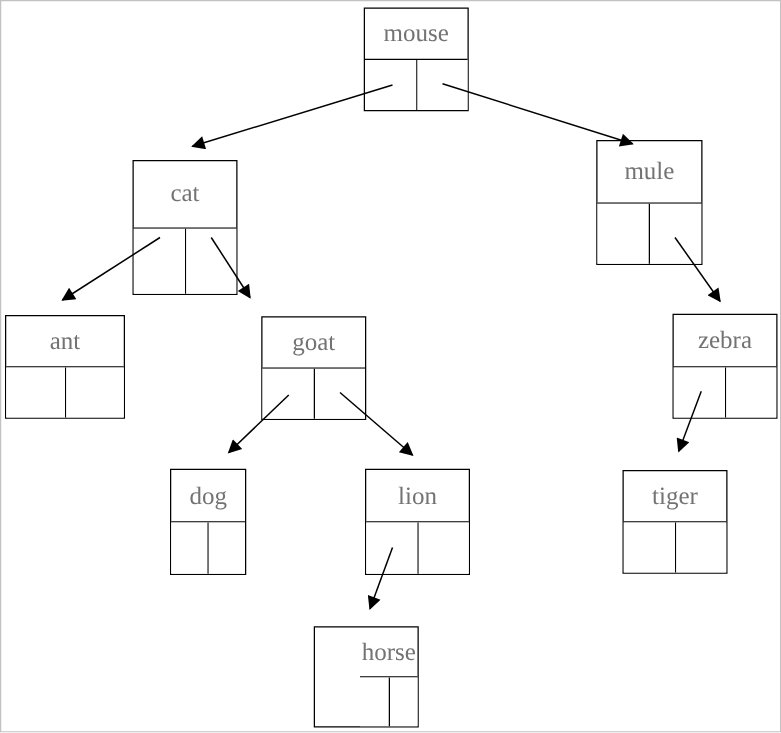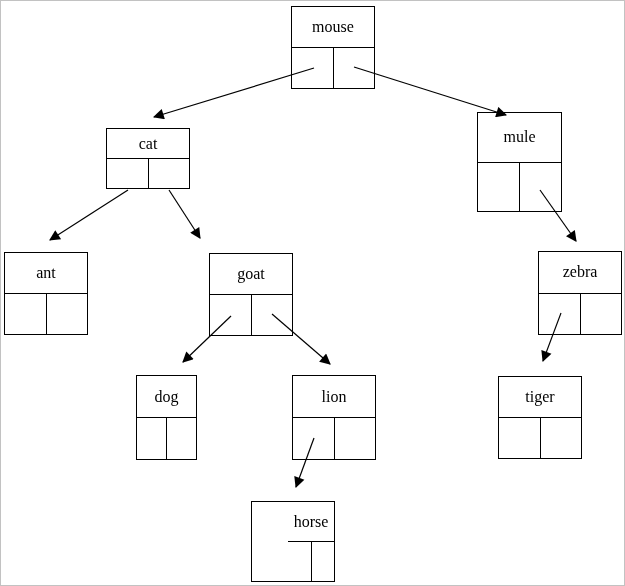--- a/index.html
+++ b/index.html
@@ -30,8 +30,8 @@
     display: flex;
     align-items: center;
     justify-content: center;
-    font-size: 16px;
-    color: #000000;
+    font-size: 20px;
+    color: #737373;
     line-height: 1;
     user-select: none;
   }

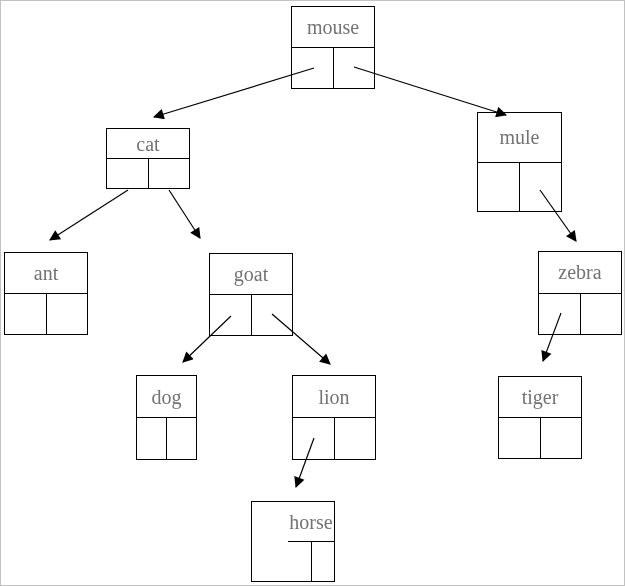--- a/index.html
+++ b/index.html
@@ -71,7 +71,7 @@
     </div>
   </div>
 
-  <div class="node" style="left: 105px; top: 127px; width: 84px; height: 61px;">
+  <div class="node" style="left: 105px; top: 127px; width: 84px; height: 108px;">
     <div class="label">cat</div>
     <div class="cells">
       <div class="cell left"></div>

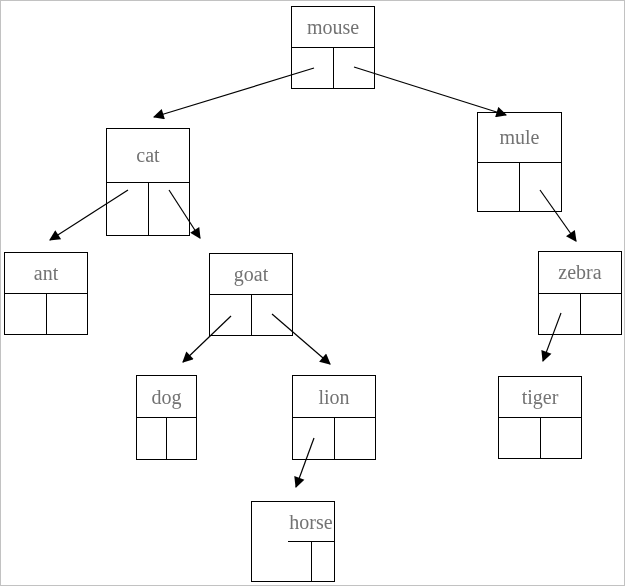--- a/index.html
+++ b/index.html
@@ -87,7 +87,7 @@
     </div>
   </div>
 
-  <div class="node" style="left: 3px; top: 251px; width: 84px; height: 83px;">
+  <div class="node" style="left: 3px; top: 251px; width: 96px; height: 83px;">
     <div class="label">ant</div>
     <div class="cells">
       <div class="cell left"></div>

